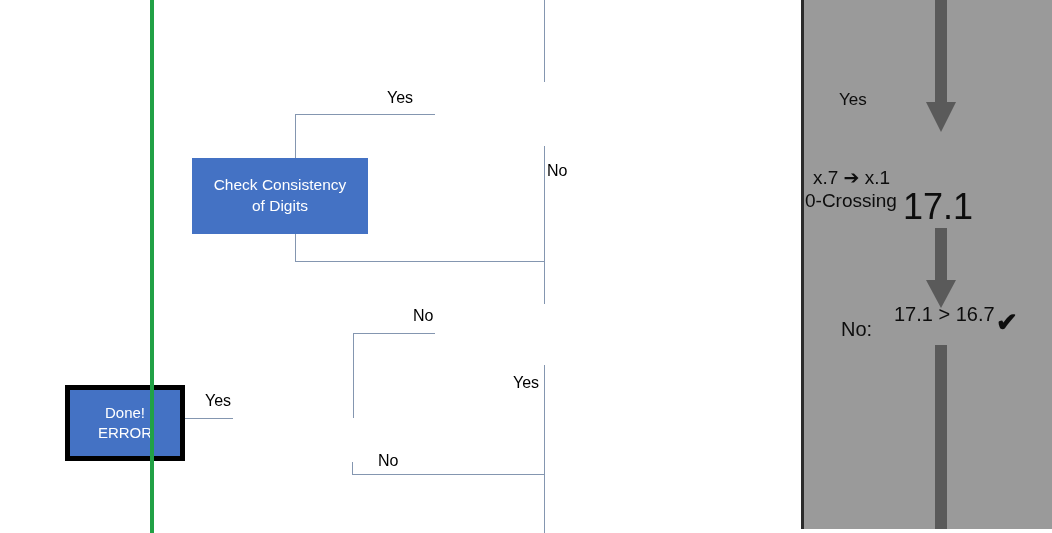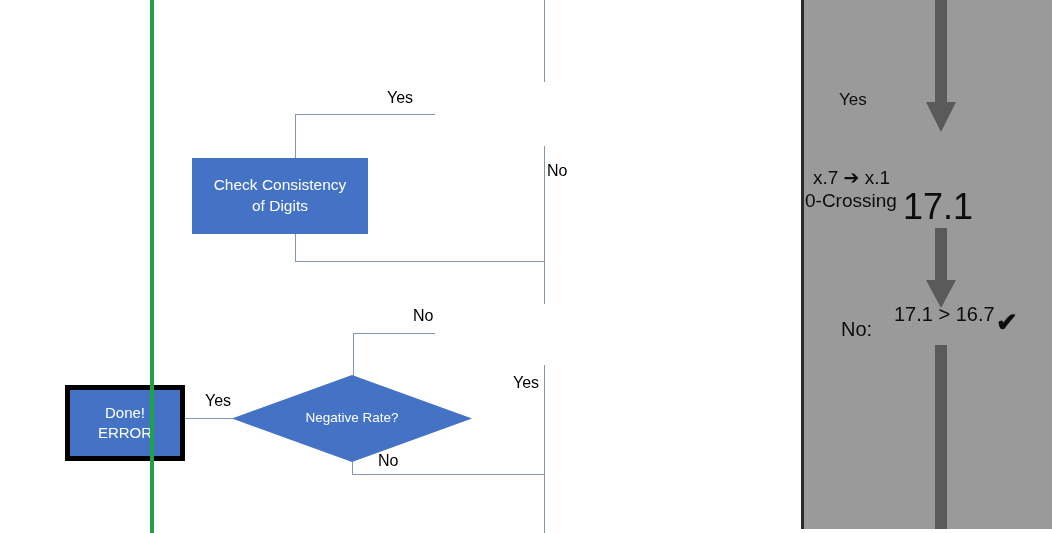--- a/index.html
+++ b/index.html
@@ -178,12 +178,6 @@
   </div>
 
 
-  <div class="diamond" style="left:232px; top:375px; width:240px; height:87px;">
-    <svg width="240" height="87" viewBox="0 0 240 87" aria-hidden="true">
-      <polygon points="120,0 240,43.5 120,87 0,43.5" fill="#4472C4"></polygon>
-    </svg>
-    <div class="diamond-label">Negative Rate?</div>
-  </div>
 
   <div class="proc-box terminator" style="left:65px; top:385px; width:110px; height:66px;">
     <span>Done!

